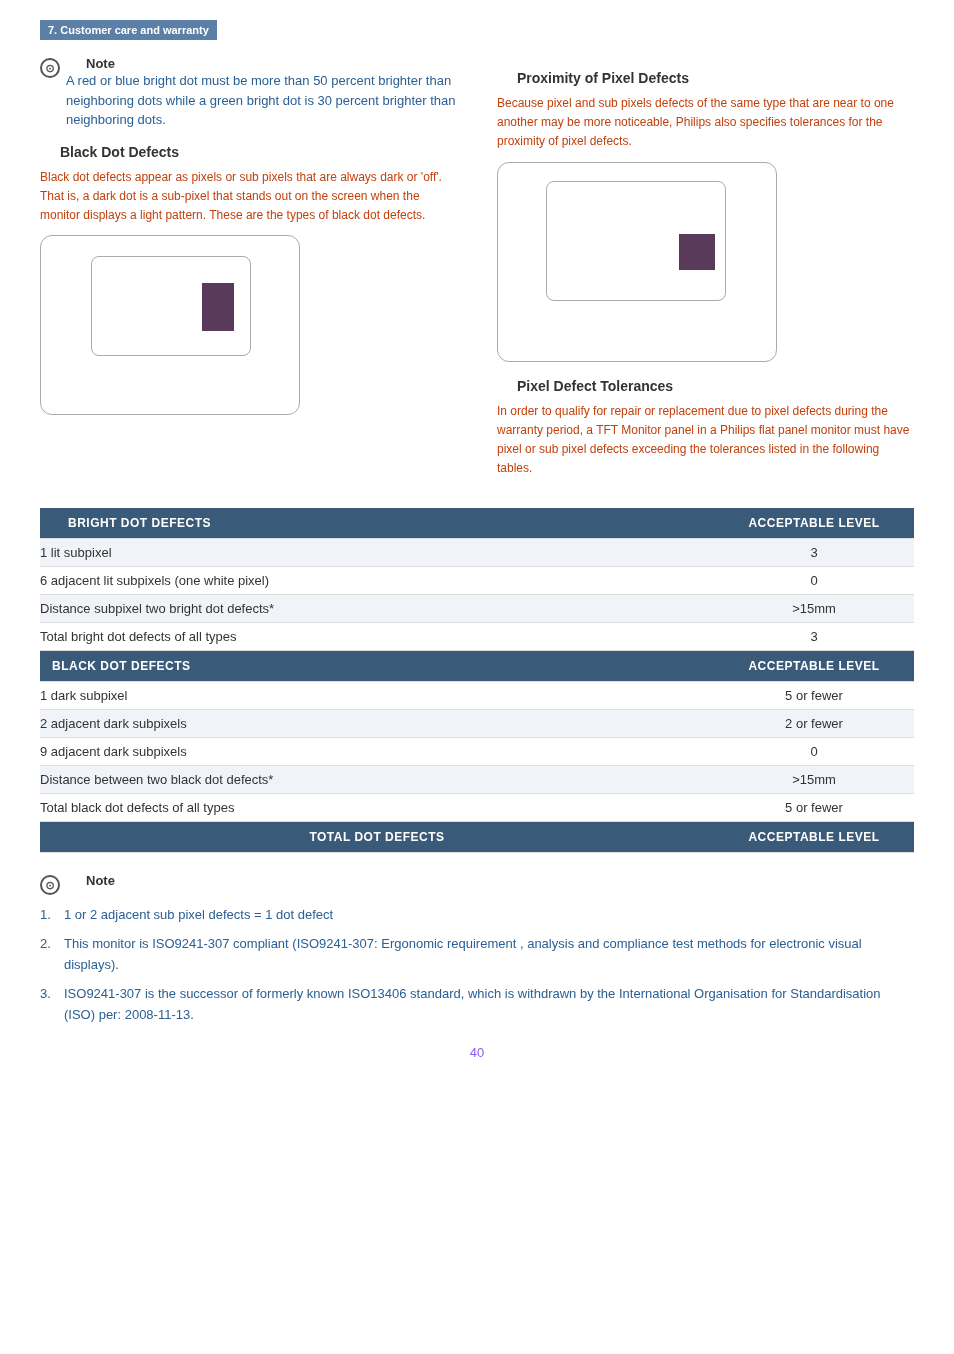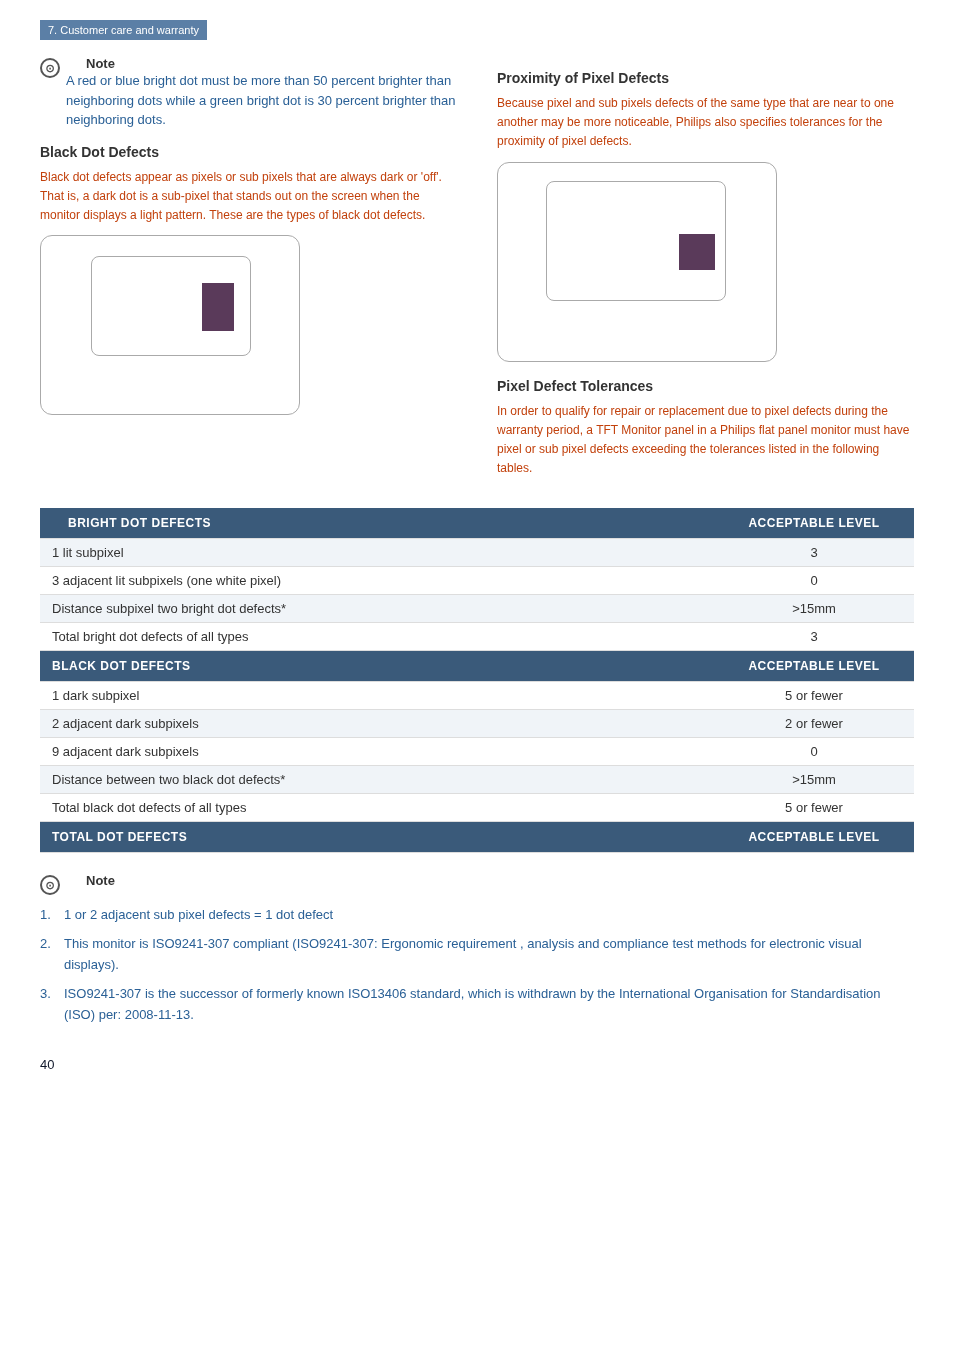--- a/index.html
+++ b/index.html
@@ -27,6 +27,7 @@
       padding: 4px 8px;
       margin-bottom: 16px;
       display: inline-block;
+      font-weight: bold;
     }
 
     .two-col {

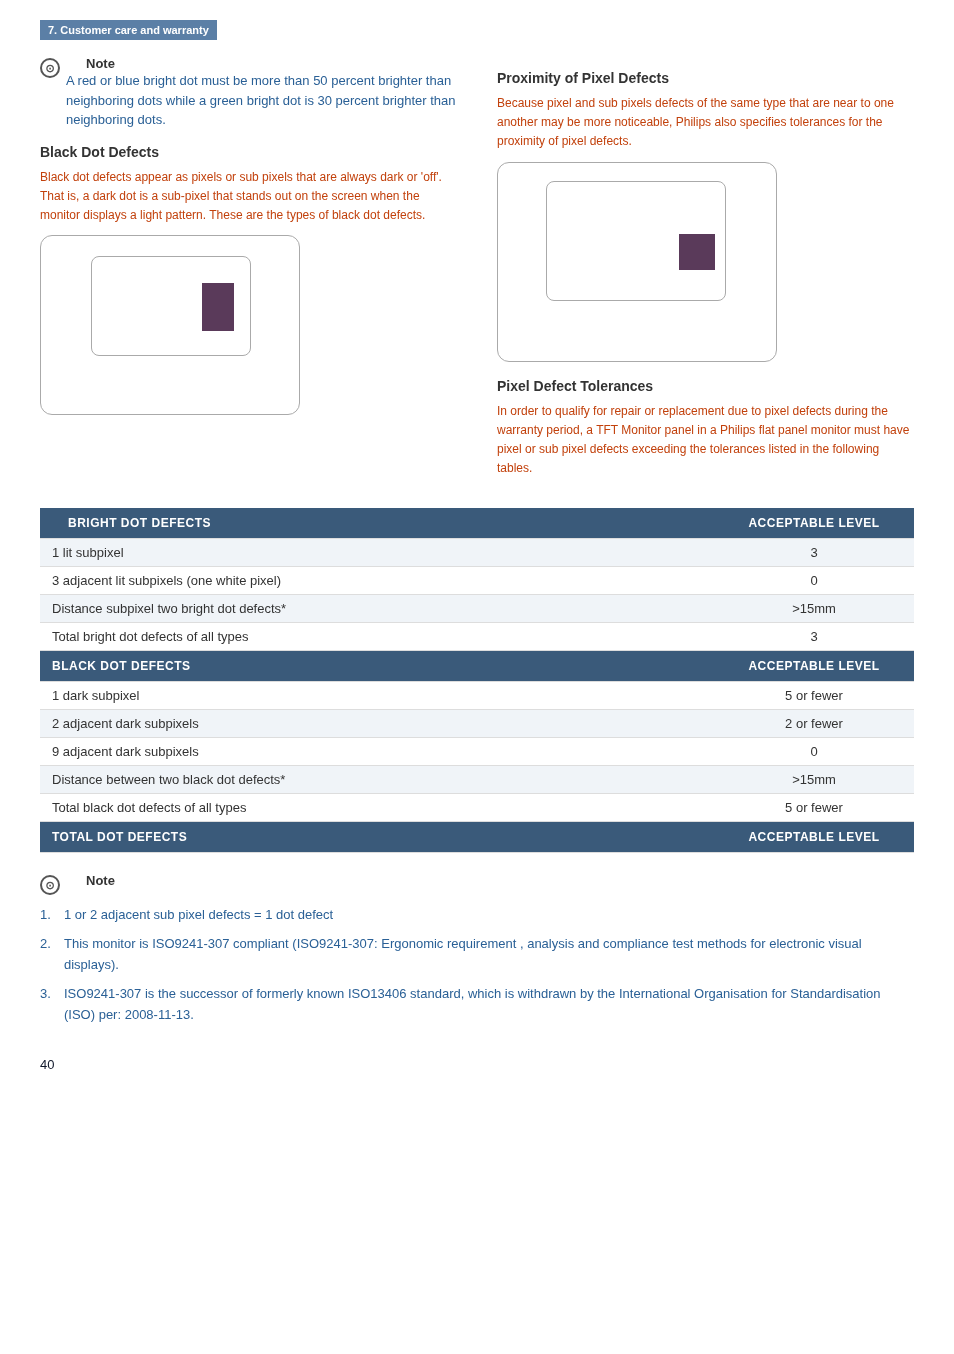--- a/index.html
+++ b/index.html
@@ -76,6 +76,7 @@
       font-size: 14px;
       margin-bottom: 8px;
       margin-top: 4px;
+      margin-left: 20px;
     }
 
     .body-text {

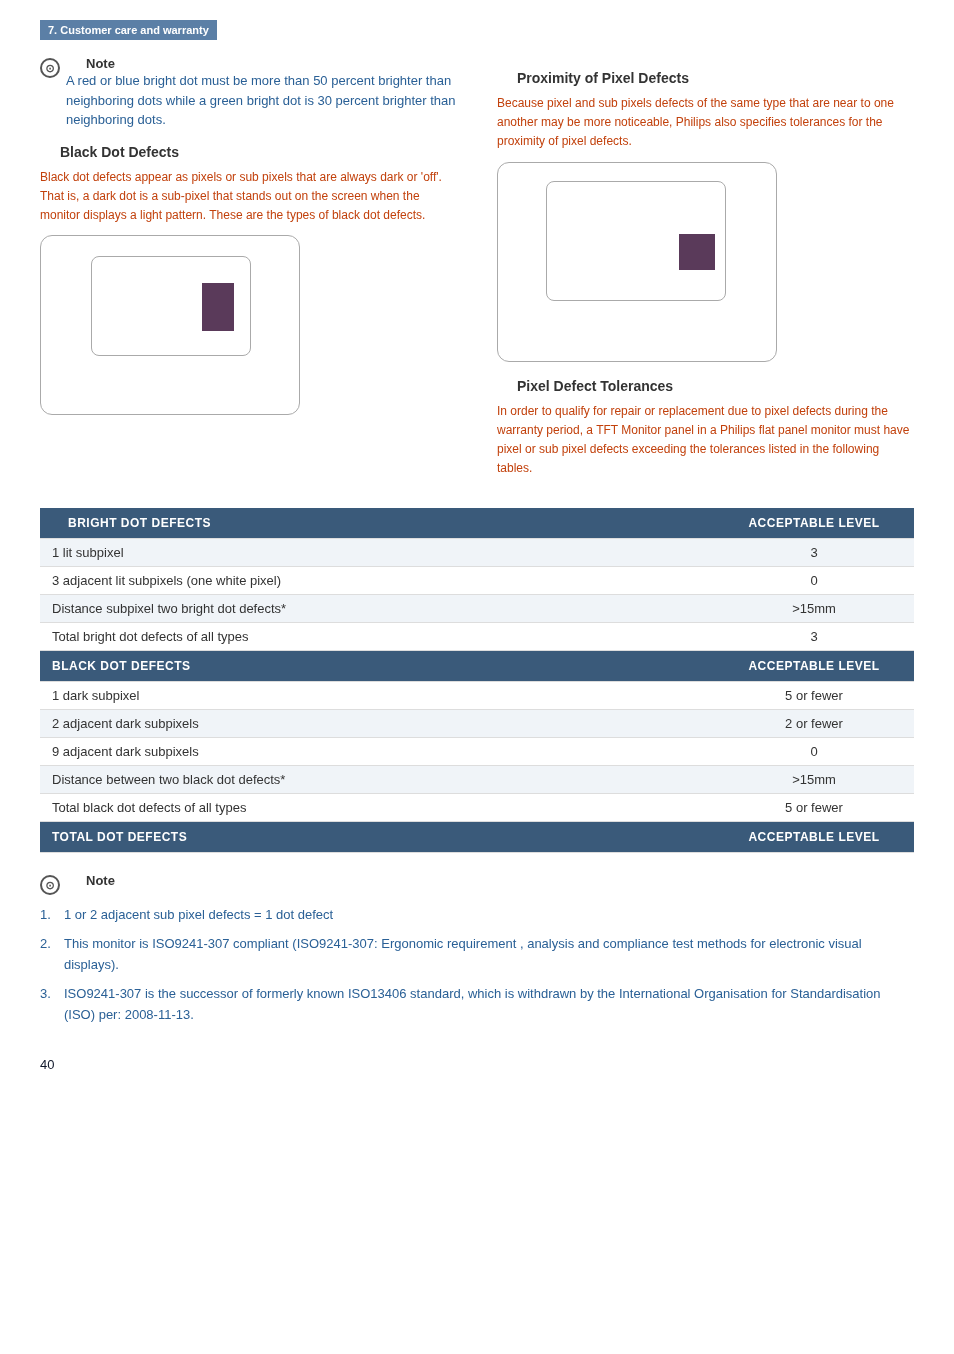--- a/index.html
+++ b/index.html
@@ -151,7 +151,7 @@
     }
 
     .defects-table td {
-      padding: 6px 12px;
+      padding: 6px 0;
       border-bottom: 1px solid #ddd;
     }
 

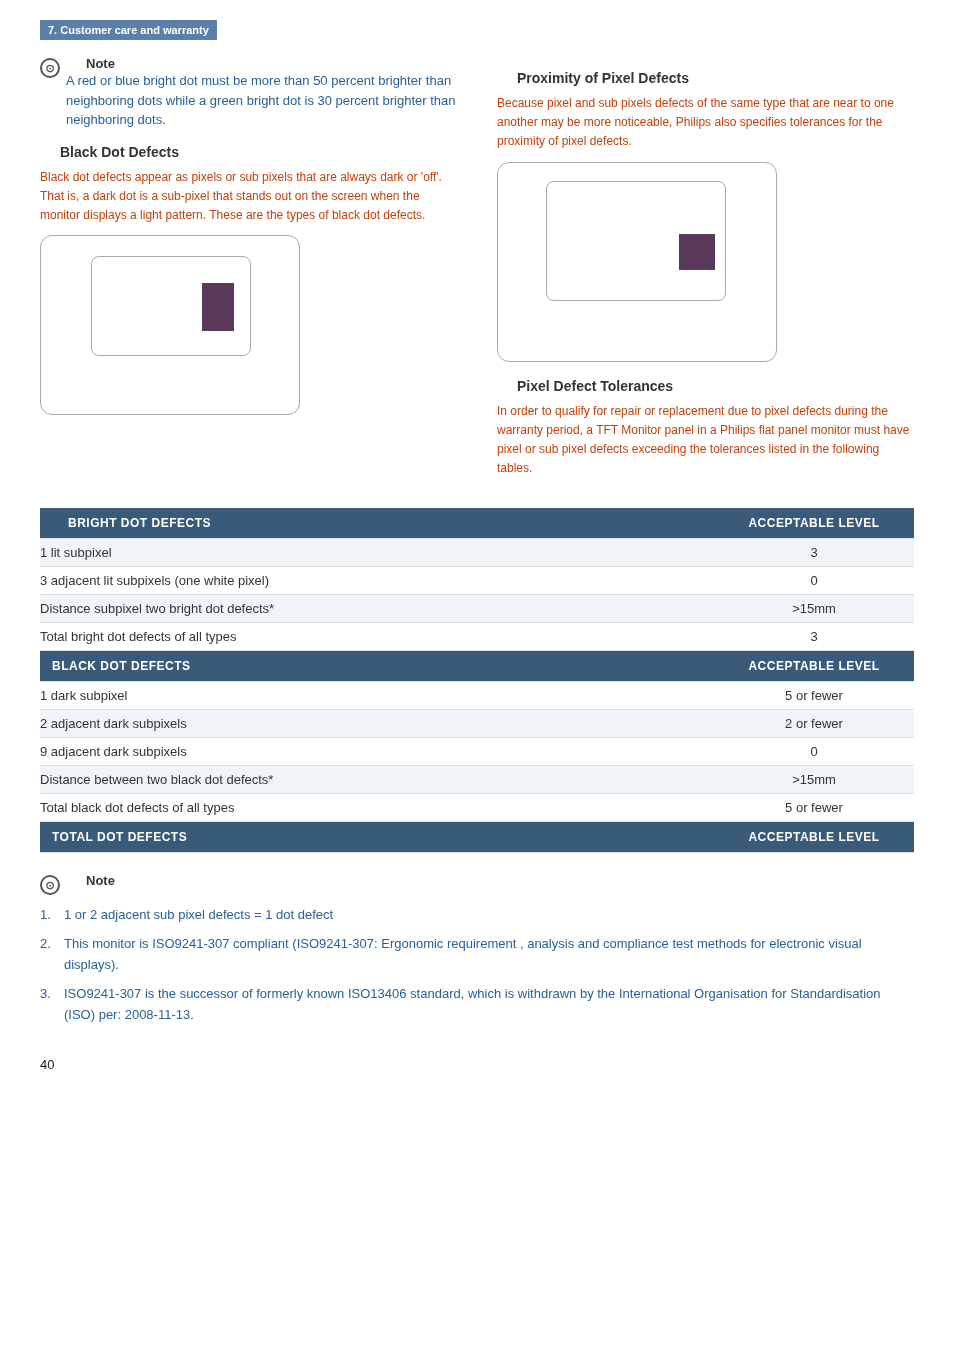--- a/index.html
+++ b/index.html
@@ -264,7 +264,7 @@
       <td class="val">3</td>
     </tr>
     <tr>
-      <td>3 adjacent lit subpixels (one white pixel)</td>
+      <td>6 adjacent lit subpixels (one white pixel)</td>
       <td class="val">0</td>
     </tr>
     <tr>

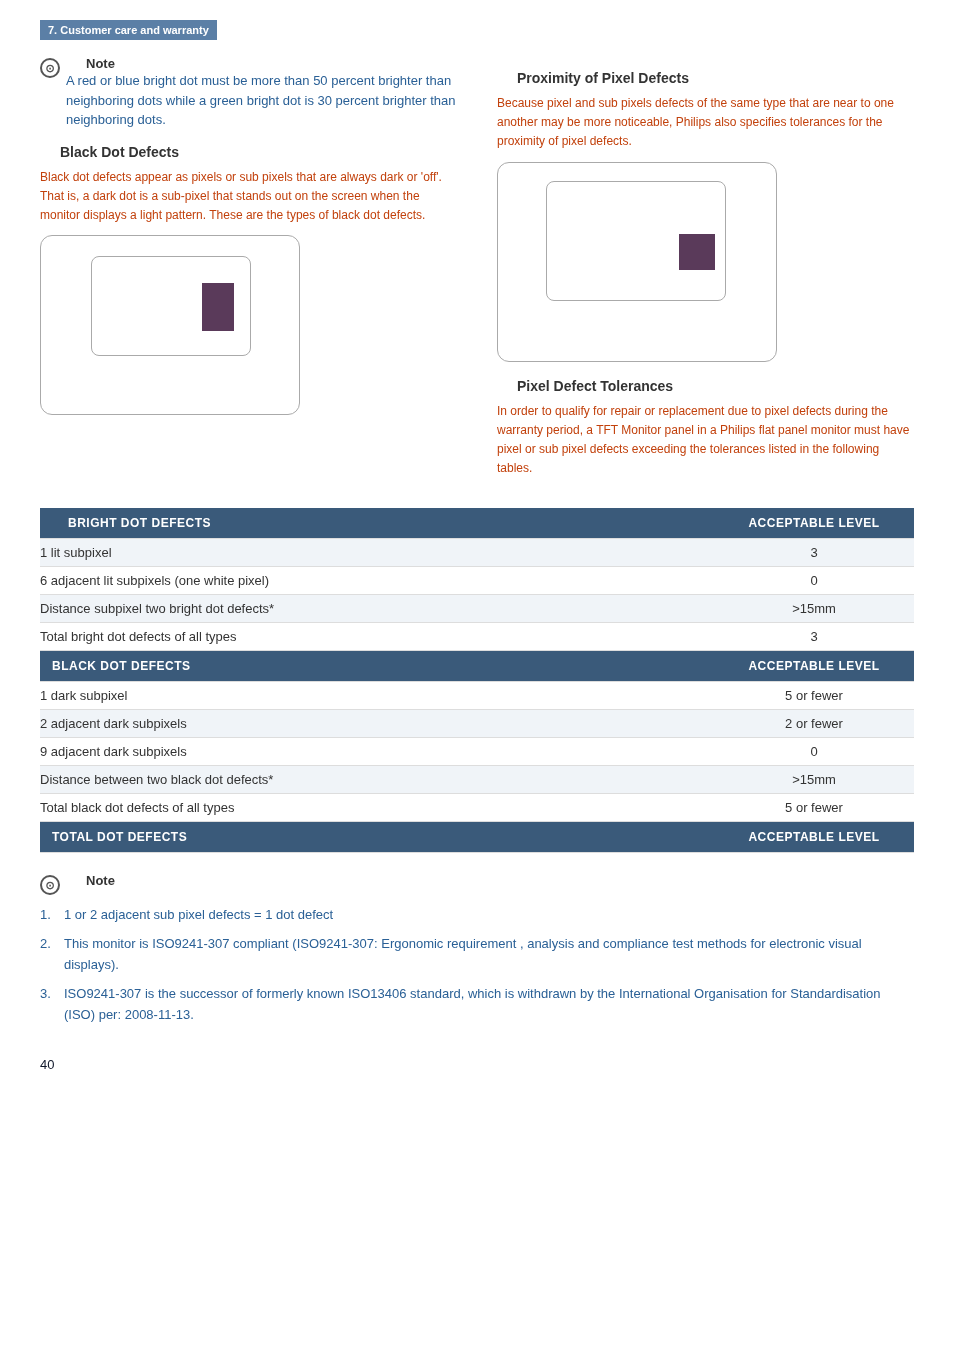--- a/index.html
+++ b/index.html
@@ -302,7 +302,7 @@
     </tr>
 
     <tr>
-      <td style="background:#3a5a7a;color:#fff;font-size:12px;font-weight:bold;letter-spacing:0.5px;text-transform:uppercase;padding:8px 12px;">TOTAL DOT DEFECTS</td>
+      <td style="background:#3a5a7a;color:#fff;font-size:12px;font-weight:bold;letter-spacing:0.5px;text-transform:uppercase;padding:8px 12px;text-align:center;">TOTAL DOT DEFECTS</td>
       <td style="background:#3a5a7a;color:#fff;font-size:12px;font-weight:bold;letter-spacing:0.5px;text-transform:uppercase;padding:8px 12px;text-align:center;">ACCEPTABLE LEVEL</td>
     </tr>
   </tbody>

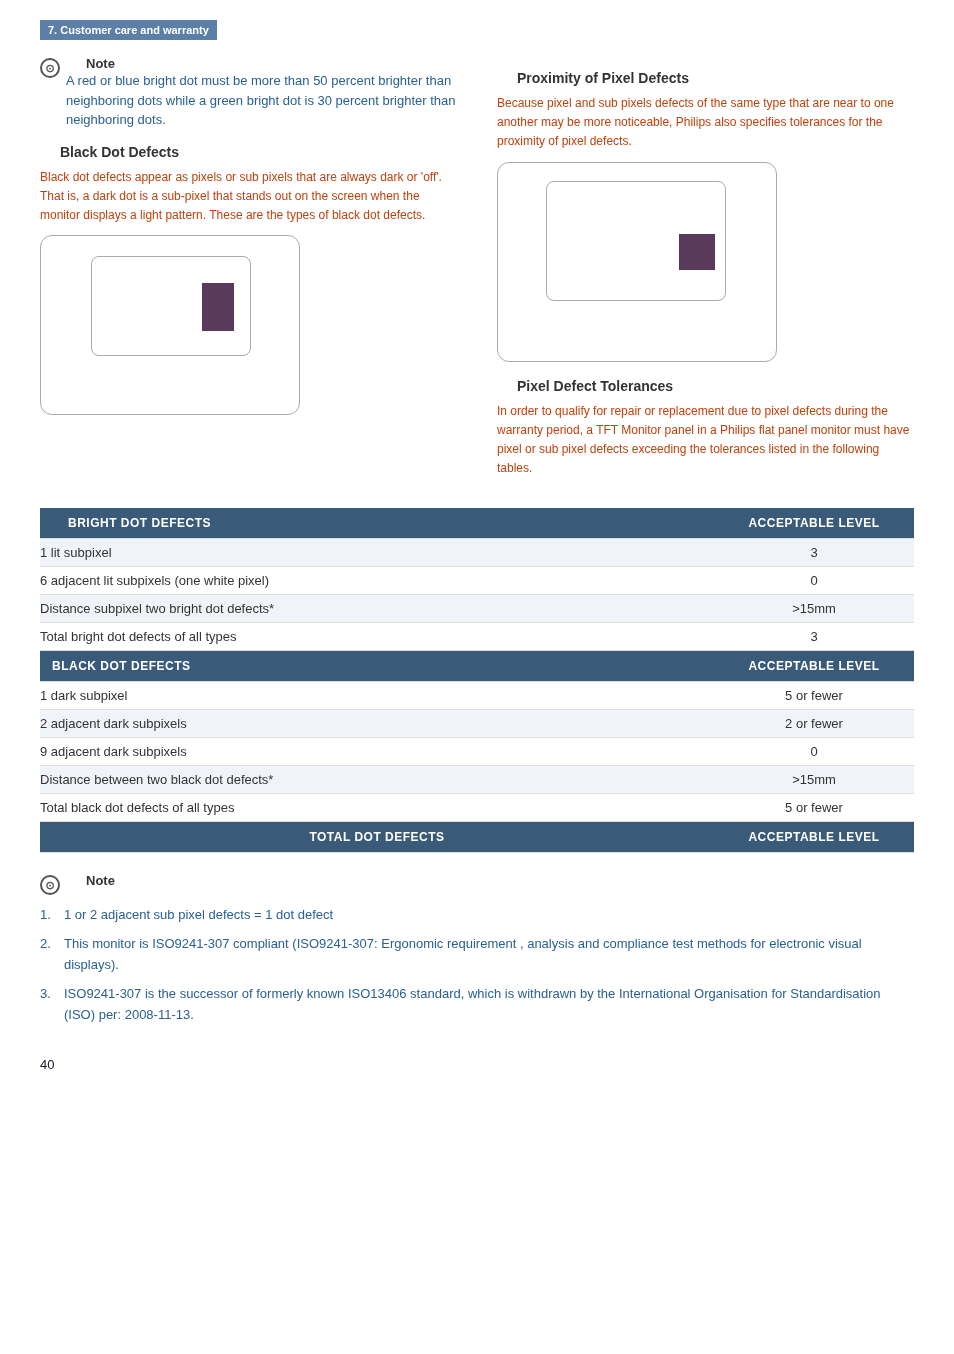--- a/index.html
+++ b/index.html
@@ -194,10 +194,10 @@
     }
 
     .page-number {
-      text-align: left;
-      font-size: 13px;
-      margin-top: 32px;
-      color: #0f172a;
+      text-align: center;
+      font-size: 13px;
+      margin-top: 20px;
+      color: #8b5cf6;
     }
 
     .right-col-content {

